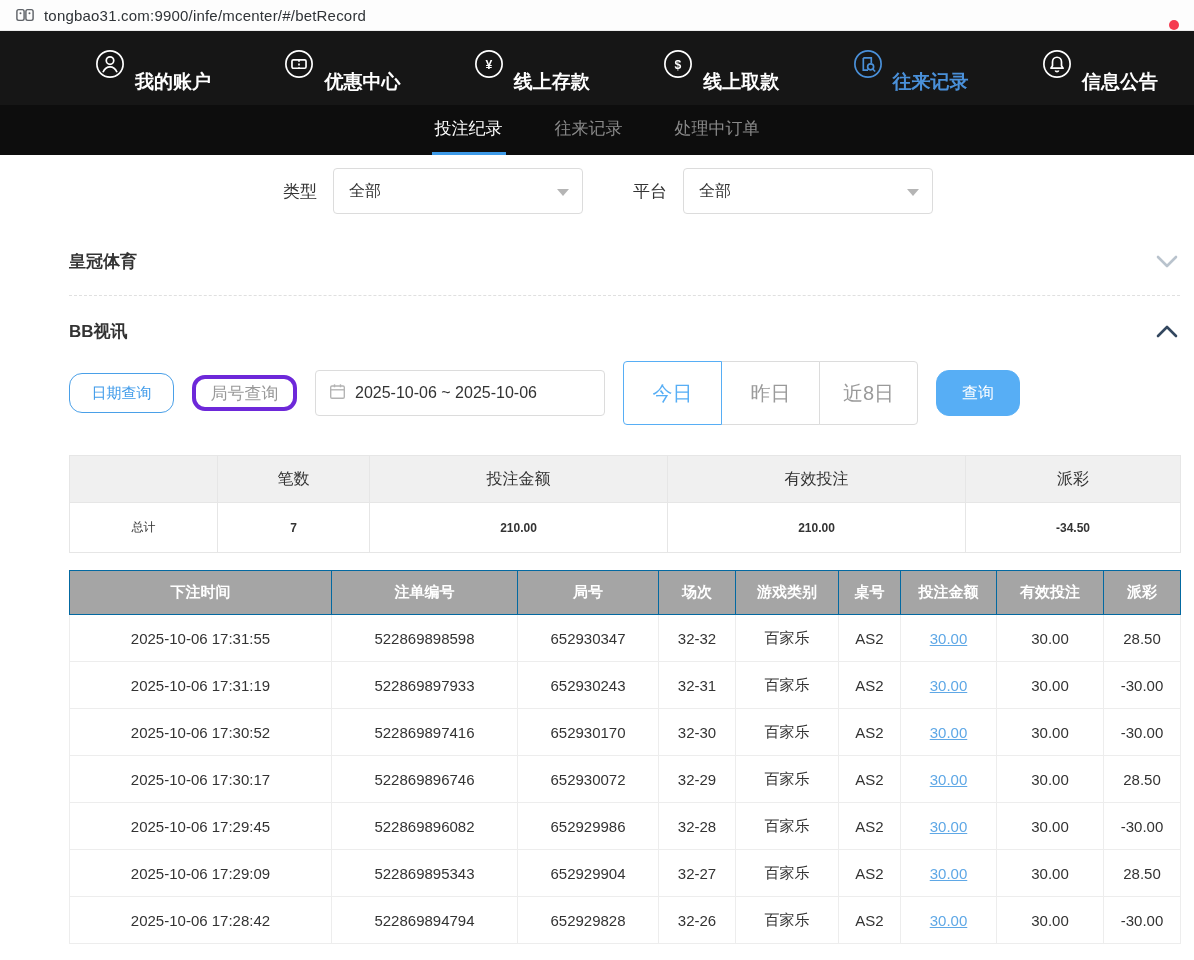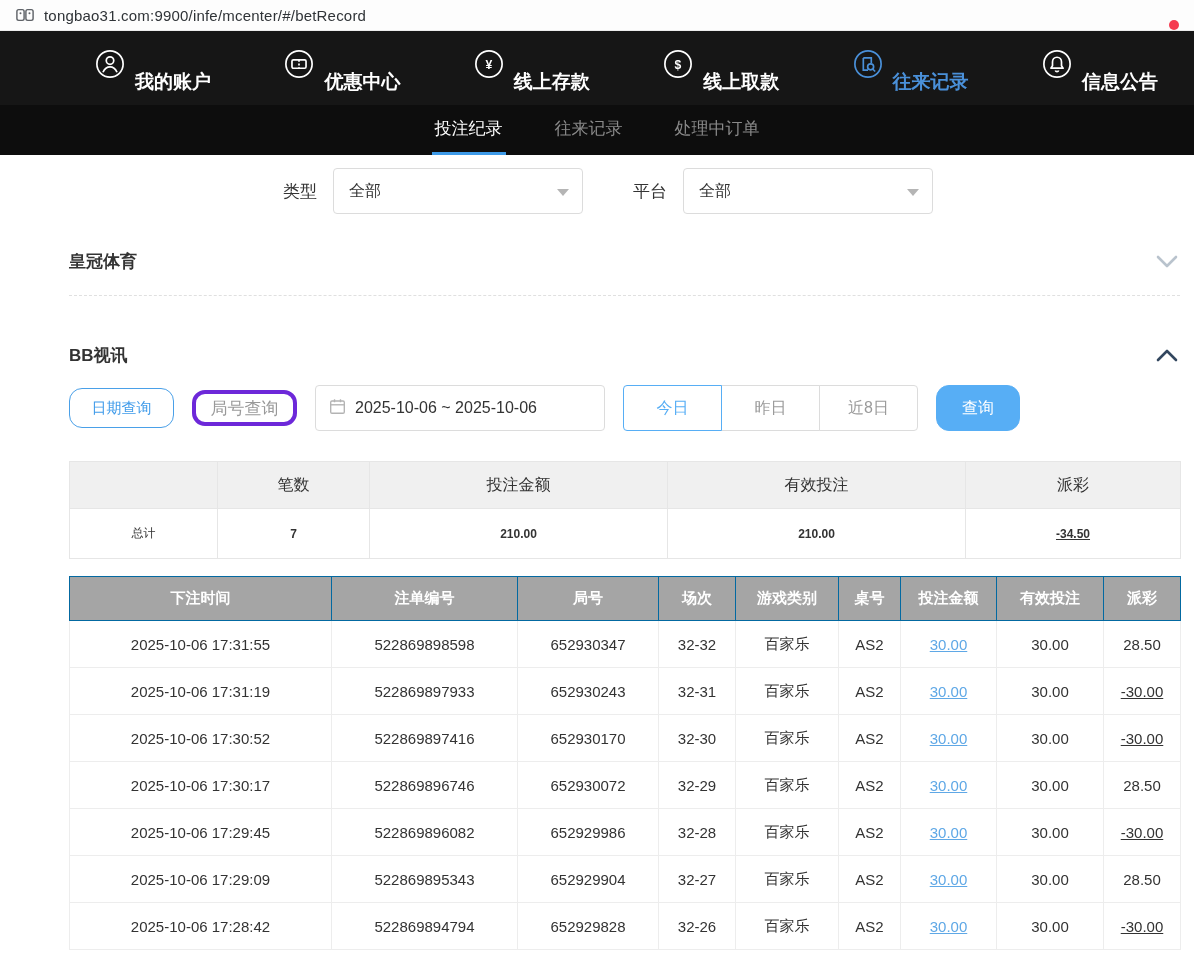--- a/index.html
+++ b/index.html
@@ -39,7 +39,7 @@
 
   .section { display:flex; justify-content:space-between; align-items:center; }
   .section.crown { margin-top:36px; padding-bottom:22px; border-bottom:1px dashed #e0e0e0; }
-  .section.bb { margin-top:48px; margin-bottom:18px; }
+  .section.bb { margin-top:24px; margin-bottom:18px; }
   .sec-title { font-size:17px; font-weight:bold; color:#333; }
   .chev { display:flex; cursor:pointer; padding-right:2px; }
 

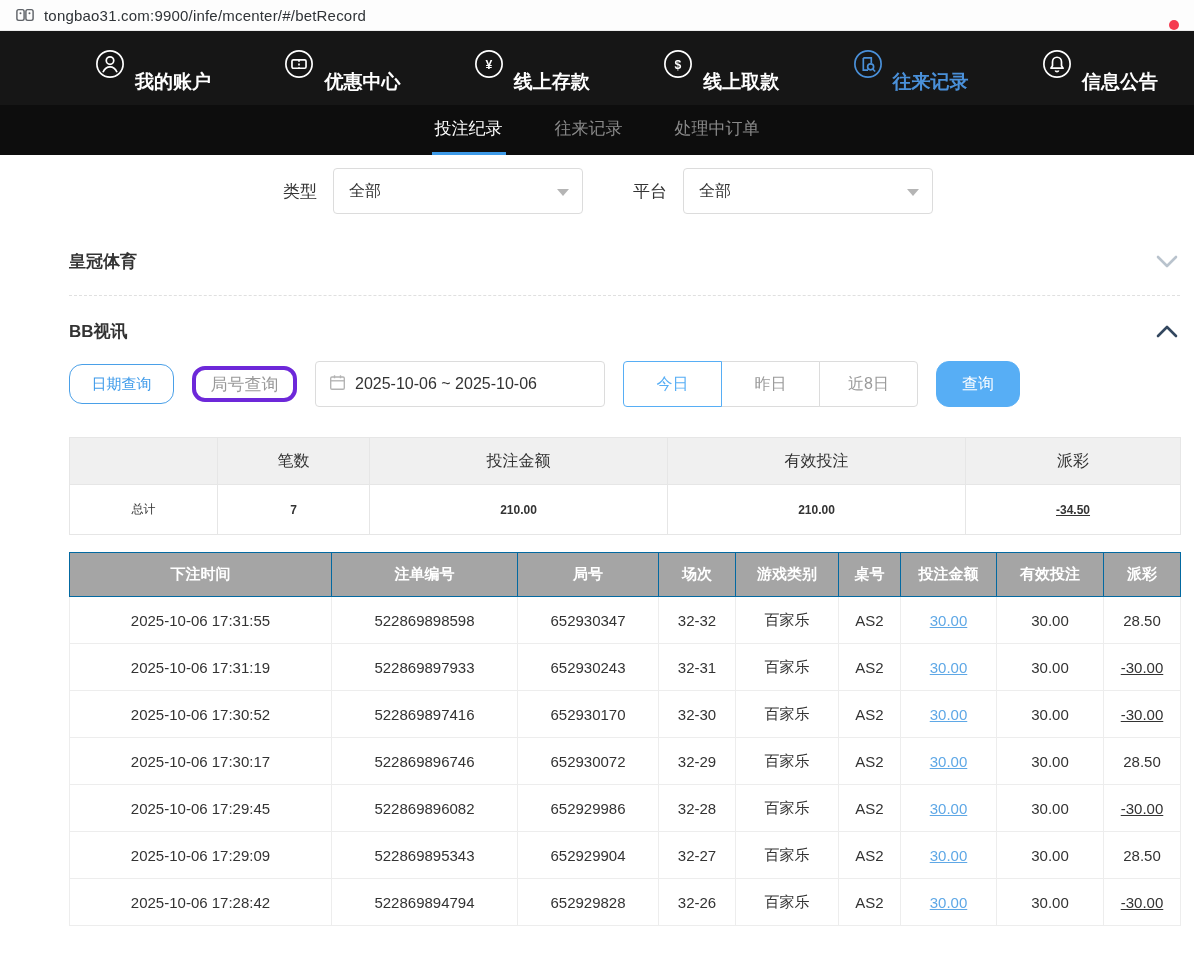--- a/index.html
+++ b/index.html
@@ -50,7 +50,7 @@
   .date-box { width:290px; height:46px; border:1px solid #dcdcdc; border-radius:4px; display:flex; align-items:center; gap:9px; padding:0 13px; cursor:pointer; background:#fff; }
   .date-text { font-size:16px; color:#333; }
   .segment { display:flex; }
-  .seg-btn { width:99px; height:46px; background:#fff; border:1px solid #dcdcdc; color:#9a9a9a; font-size:16px; margin-left:-1px; cursor:pointer; font-family:inherit; }
+  .seg-btn { width:99px; height:64px; background:#fff; border:1px solid #dcdcdc; color:#9a9a9a; font-size:20px; margin-left:-1px; cursor:pointer; font-family:inherit; }
   .seg-btn:first-child { margin-left:0; border-radius:4px 0 0 4px; }
   .seg-btn:last-child { border-radius:0 4px 4px 0; }
   .seg-btn.active { border-color:#57aef5; color:#57aef5; position:relative; z-index:1; }

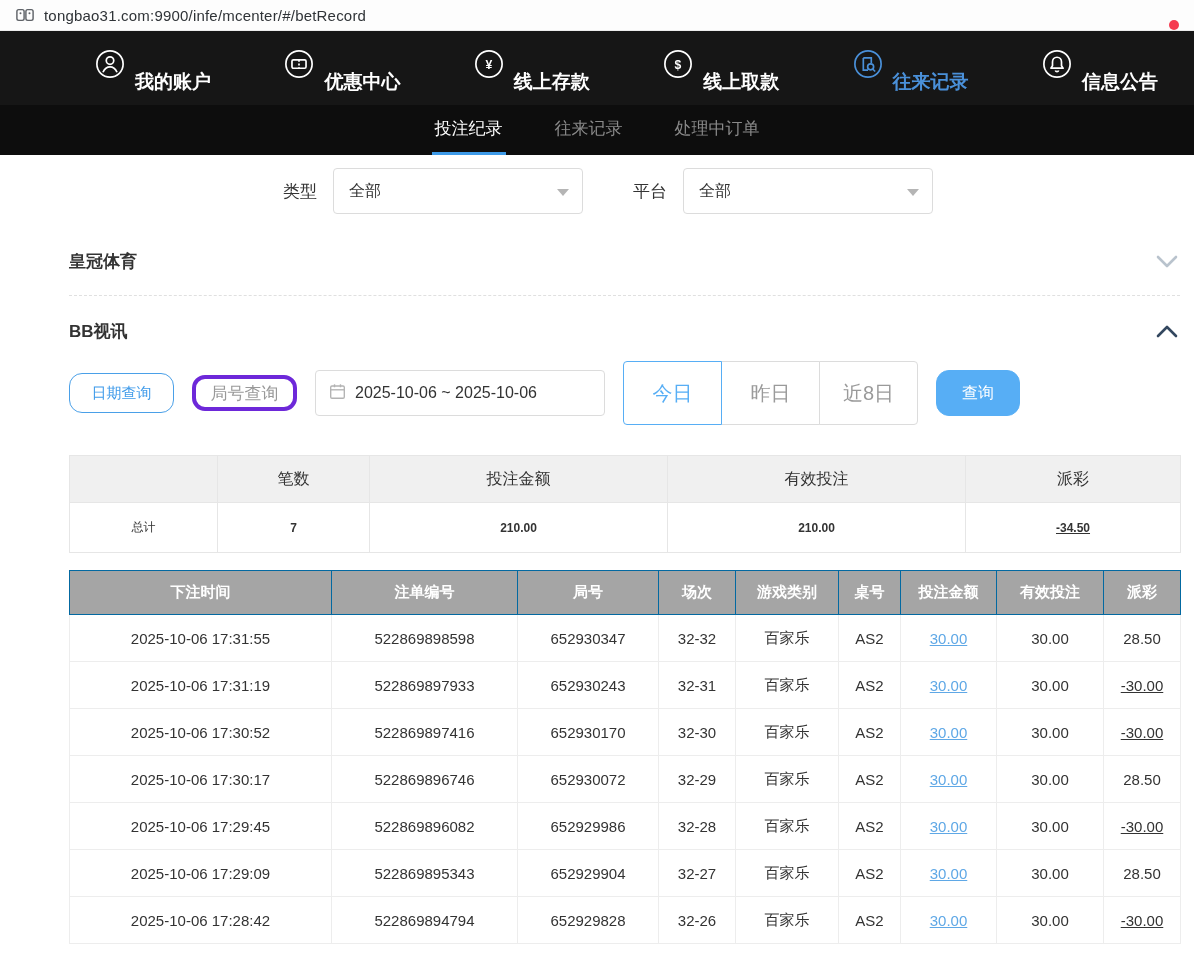--- a/index.html
+++ b/index.html
@@ -67,7 +67,7 @@
   .main th { height:44px; background:#a5a5a5; border:1px solid #0369a1; color:#fff; font-size:15px; font-weight:bold; text-align:center; }
   .main td { height:47px; border:1px solid #ededed; font-size:15px; color:#333; text-align:center; background:#fff; }
 
-  .red { color:#f5576c;text-decoration:underline; }
+  .red { color:#f5576c; }
   .bet-link { color:#5fa8e6; text-decoration:underline; cursor:pointer; }
 </style>
 </head>

